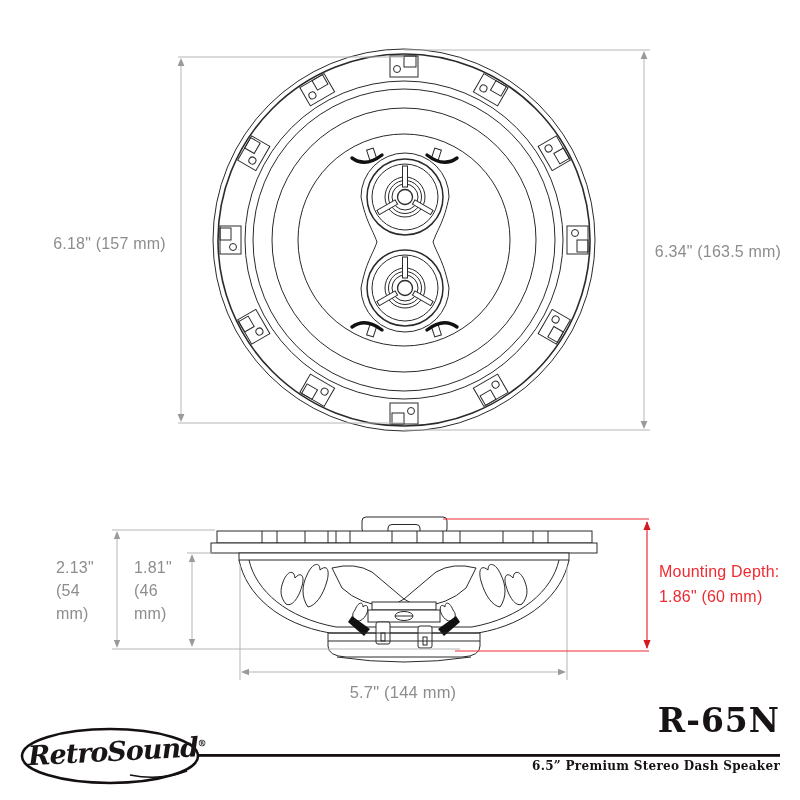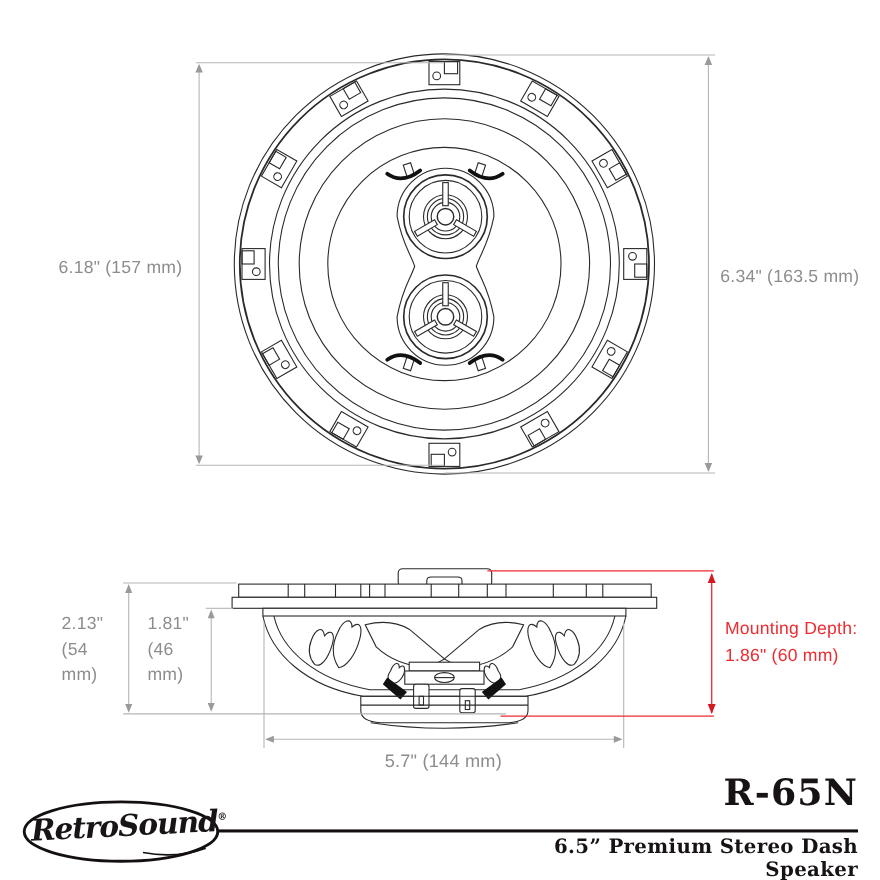--- a/index.html
+++ b/index.html
@@ -18,7 +18,7 @@
          font-family:"DejaVu Serif",serif;font-weight:bold;font-size:33px;
          color:#171314;letter-spacing:1px;}
   .tagline{position:absolute;left:440px;top:759px;width:340px;text-align:right;
-         font-family:"DejaVu Serif",serif;font-weight:bold;font-size:18px;
+         font-family:"DejaVu Serif",serif;font-weight:bold;font-size:12px;
          color:#171314;letter-spacing:.3px;}
 </style>
 </head>

